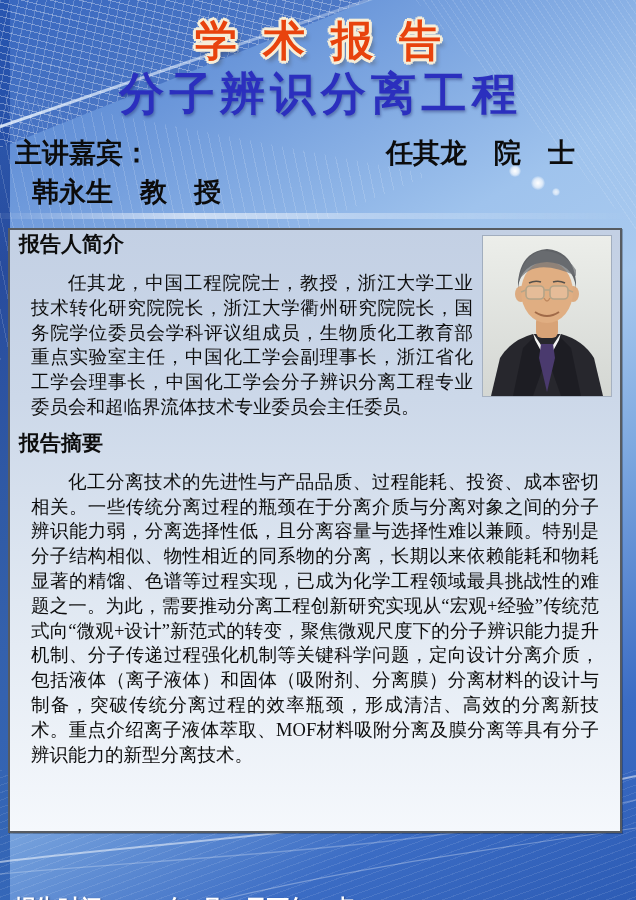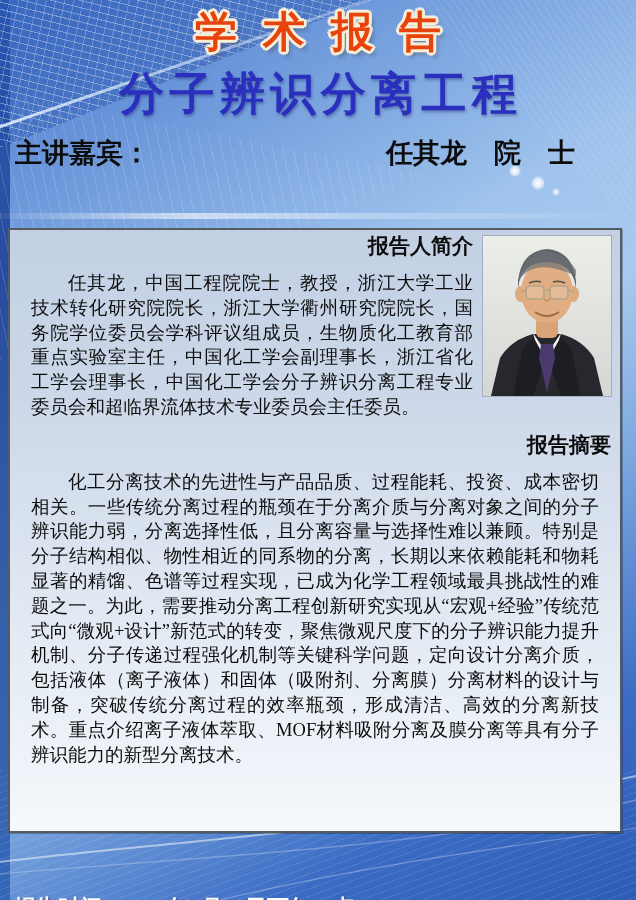--- a/index.html
+++ b/index.html
@@ -34,7 +34,7 @@
   .sp2{left:531px;top:176px;width:14px;height:14px;}
   .sp3{left:552px;top:188px;width:8px;height:8px;opacity:.8;}
   
-  .title{position:absolute;top:4px;left:0;width:100%;text-align:center;
+  .title{position:absolute;top:13px;left:0;width:100%;text-align:center;
     font-size:42px;font-weight:bold;letter-spacing:.62em;text-indent:.62em;
     color:#e8430d;font-family:Liberation Serif, serif;
     text-shadow:-2px -2px 0 #f6eed9,2px -2px 0 #f6eed9,-2px 2px 0 #f6eed9,2px 2px 0 #f6eed9,

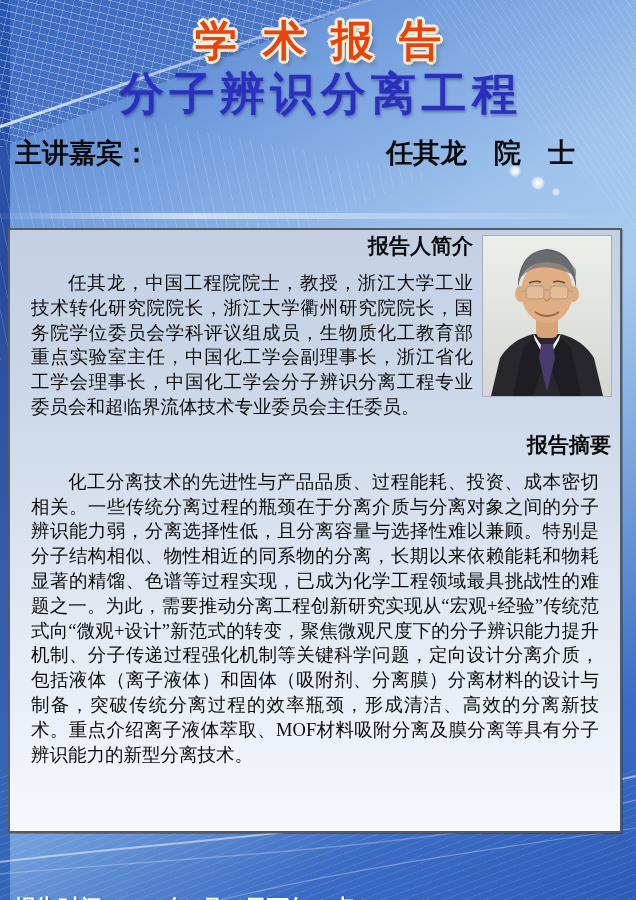--- a/index.html
+++ b/index.html
@@ -95,6 +95,7 @@
       <span class="guest-value">任其龙　院　士</span>
     </div>
     <div class="guest-row">
+      <span class="guest-value">韩永生　教　授</span>
     </div>
   </div>
 

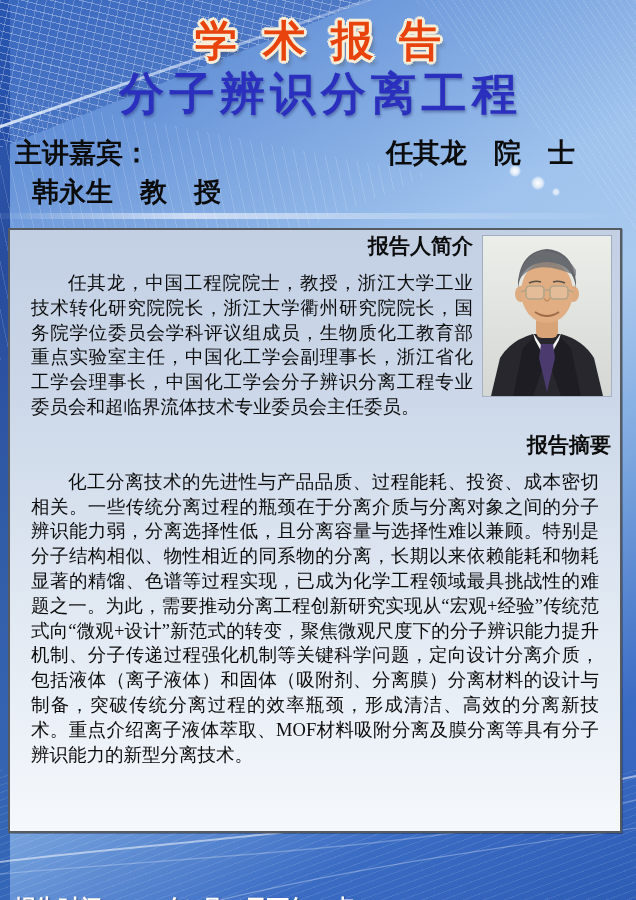--- a/index.html
+++ b/index.html
@@ -56,7 +56,7 @@
   .photo{float:right;width:128px;height:160px;margin:3px 0 4px 10px;display:block;
     box-shadow:0 0 0 1px rgba(120,130,145,.45);}
   .sec-heading{font-size:21px;font-weight:bold;line-height:26px;margin:0;
-    font-family:Liberation Sans, sans-serif;text-align:right;}
+    font-family:Liberation Mono, monospace;}
   .abs-heading{margin-top:7px;}
   .panel p{margin:12px;font-size:18.5px;line-height:24.8px;text-indent:2em;text-align:justify;
     font-family:"Liberation Serif",serif;}

